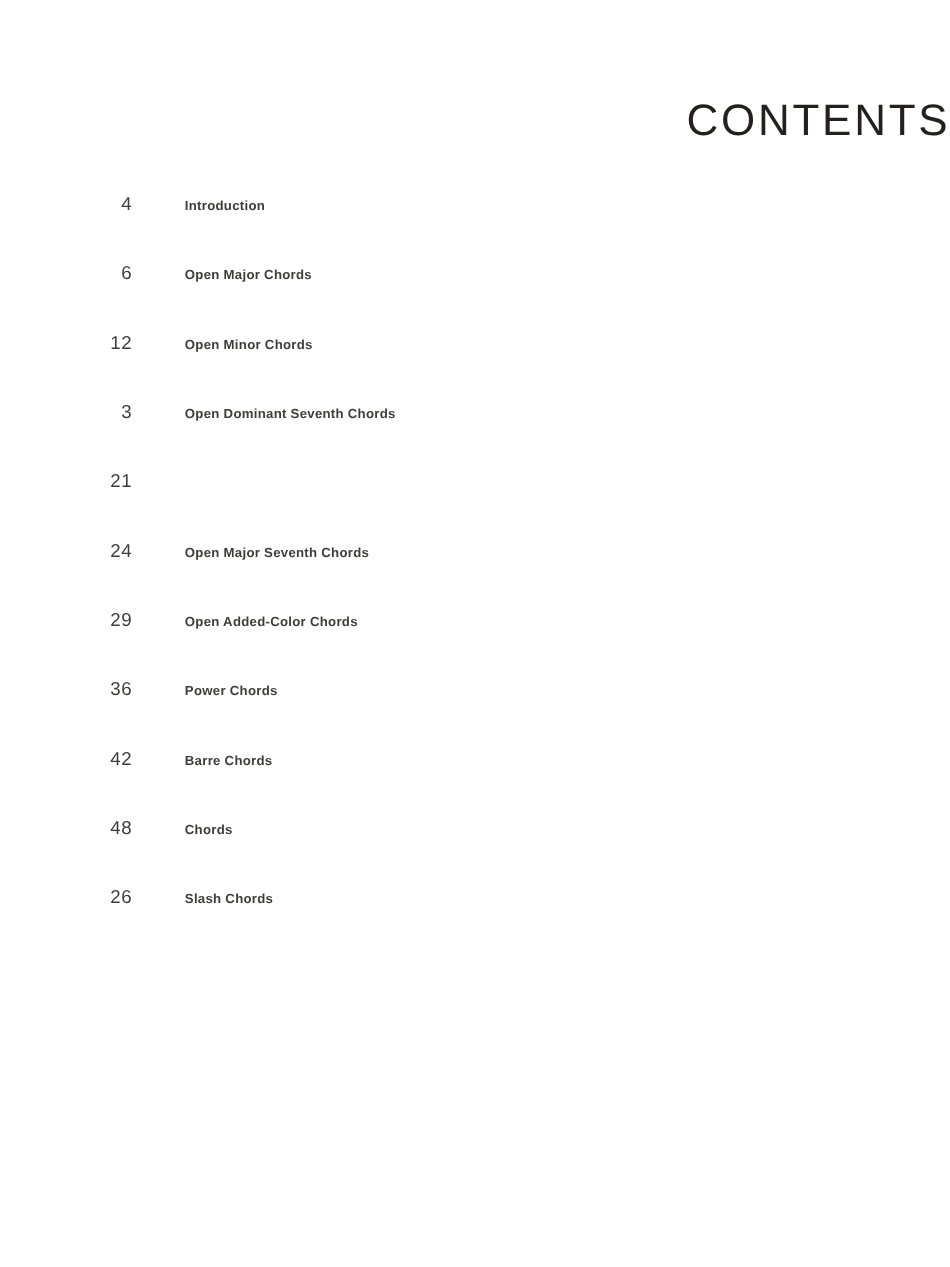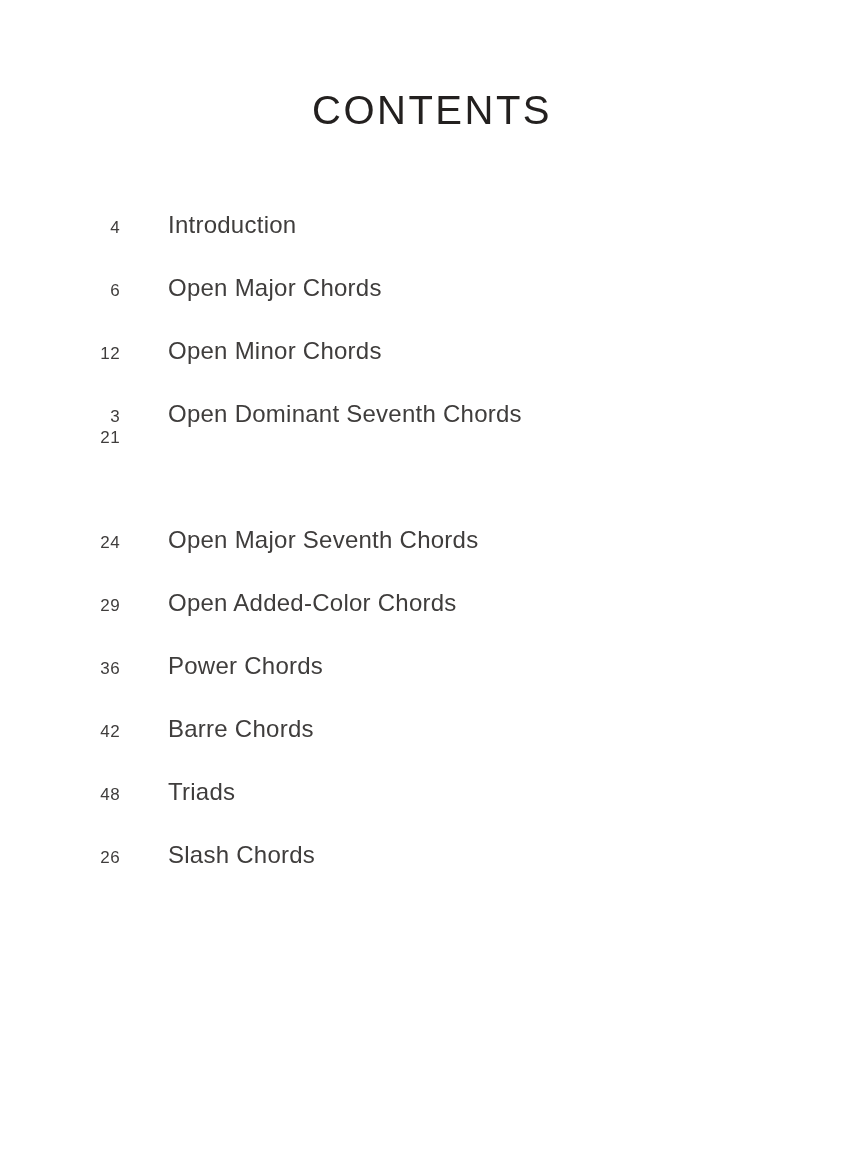--- a/index.html
+++ b/index.html
@@ -26,7 +26,7 @@
     top: 88px;
     left: 0;
     width: 864px;
-    text-align: center;
+    text-align: right;
     font-size: 40px;
     font-weight: 300;
     letter-spacing: 2.5px;

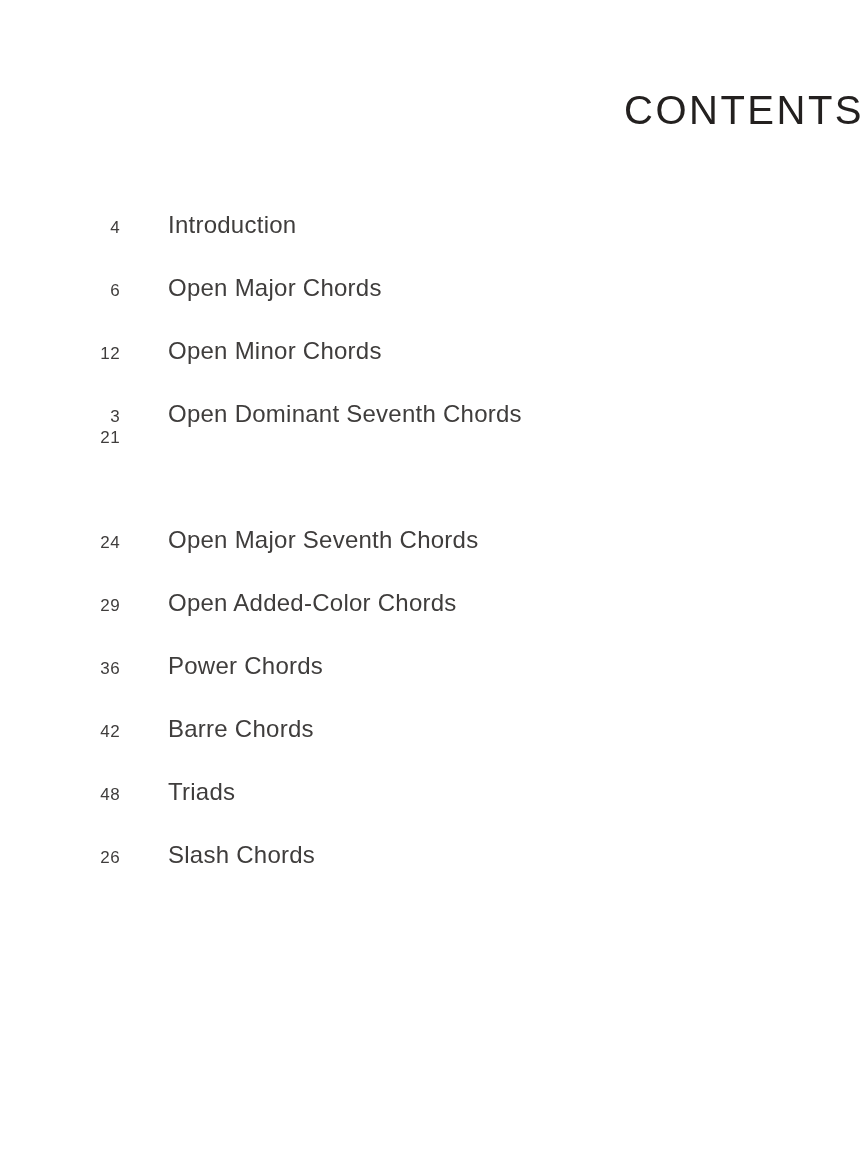--- a/index.html
+++ b/index.html
@@ -55,12 +55,11 @@
   }
   .toc-label {
     margin-left: 48px;
-    font-size: 24px;
-    font-weight: 400;
+    font-size: 12px;
+    font-weight: 700;
     color: #3f3d3c;
     letter-spacing: 0.25px;
     white-space: nowrap;
-    margin-top: 35px;
   }
 </style>
 </head>

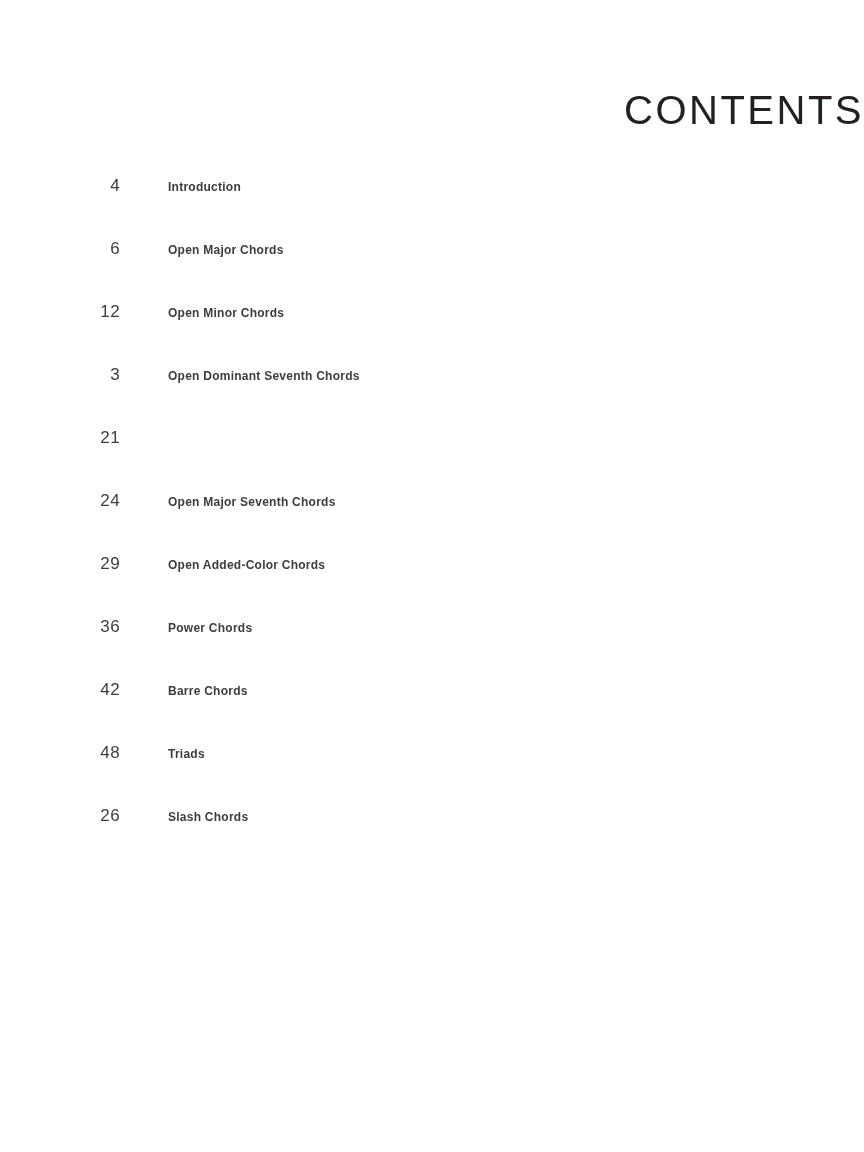--- a/index.html
+++ b/index.html
@@ -117,7 +117,7 @@
 
     <div class="toc-row">
       <span class="toc-page">48</span>
-      <span class="toc-label">Triads</span>
+      <span class="toc-label">Chords</span>
     </div>
 
     <div class="toc-row">

